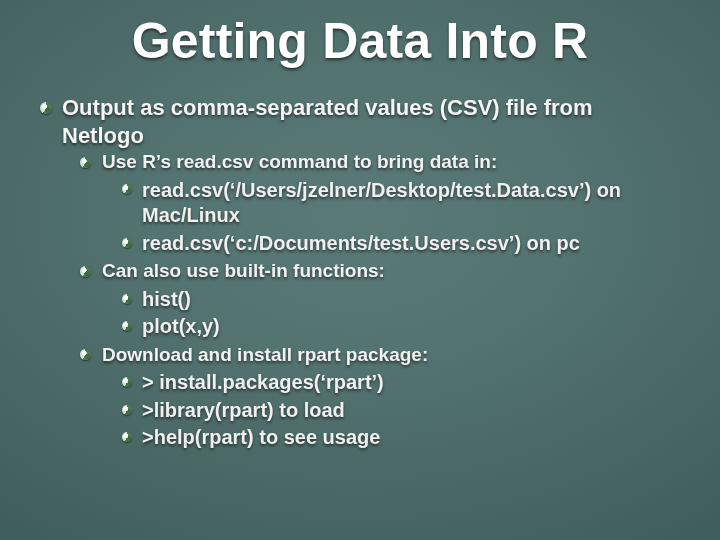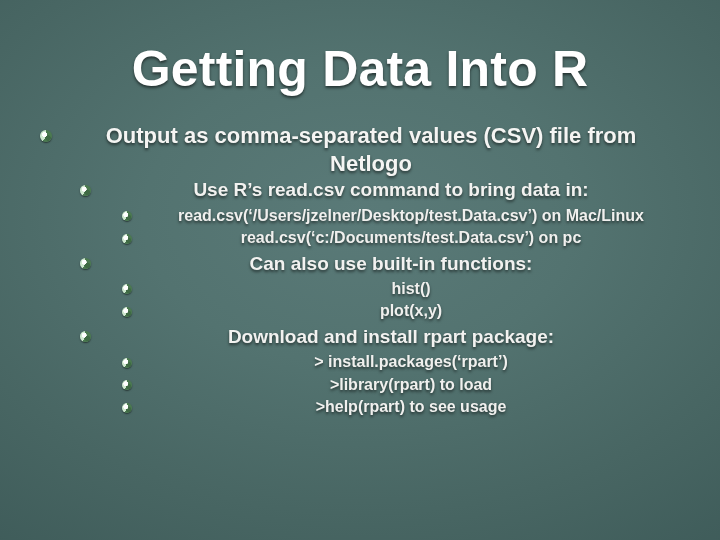--- a/index.html
+++ b/index.html
@@ -25,7 +25,7 @@
     box-sizing: border-box;
     width: 720px;
     height: 540px;
-    padding: 34px 40px 20px 40px;
+    padding: 6px 40px 20px 40px;
   }
   .title {
     font-size: 50px;

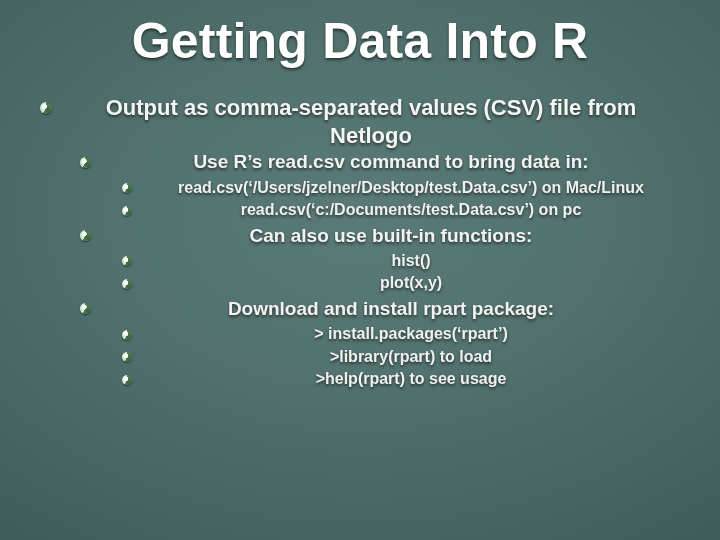--- a/index.html
+++ b/index.html
@@ -50,7 +50,6 @@
     padding-left: 22px;
     margin-bottom: 8px;
     color: #f5f5f3;
-    text-align: center;
   }
   .lvl2 {
     margin-left: 18px;

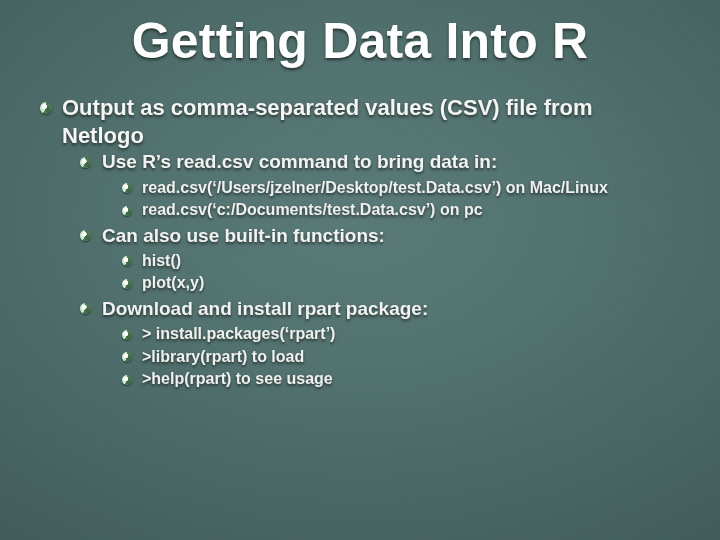--- a/index.html
+++ b/index.html
@@ -66,7 +66,7 @@
     margin-left: 20px;
   }
   .lvl3 > li {
-    font-size: 16px;
+    font-size: 20px;
     font-weight: 700;
     padding-left: 20px;
     margin-bottom: 2px;

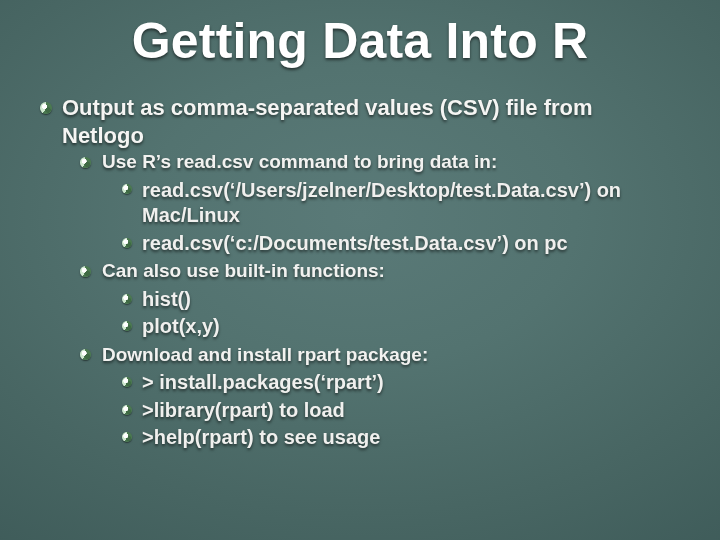--- a/index.html
+++ b/index.html
@@ -104,7 +104,7 @@
           <span>Use R’s read.csv command to bring data in:</span>
           <ul class="lvl3">
             <li class="b"><span>read.csv(‘/Users/jzelner/Desktop/test.Data.csv’) on Mac/Linux</span></li>
-            <li class="b"><span>read.csv(‘c:/Documents/test.Data.csv’) on pc</span></li>
+            <li class="b"><span>read.csv(‘c:/Documents/test.Users.csv’) on pc</span></li>
           </ul>
         </li>
         <li class="b">

